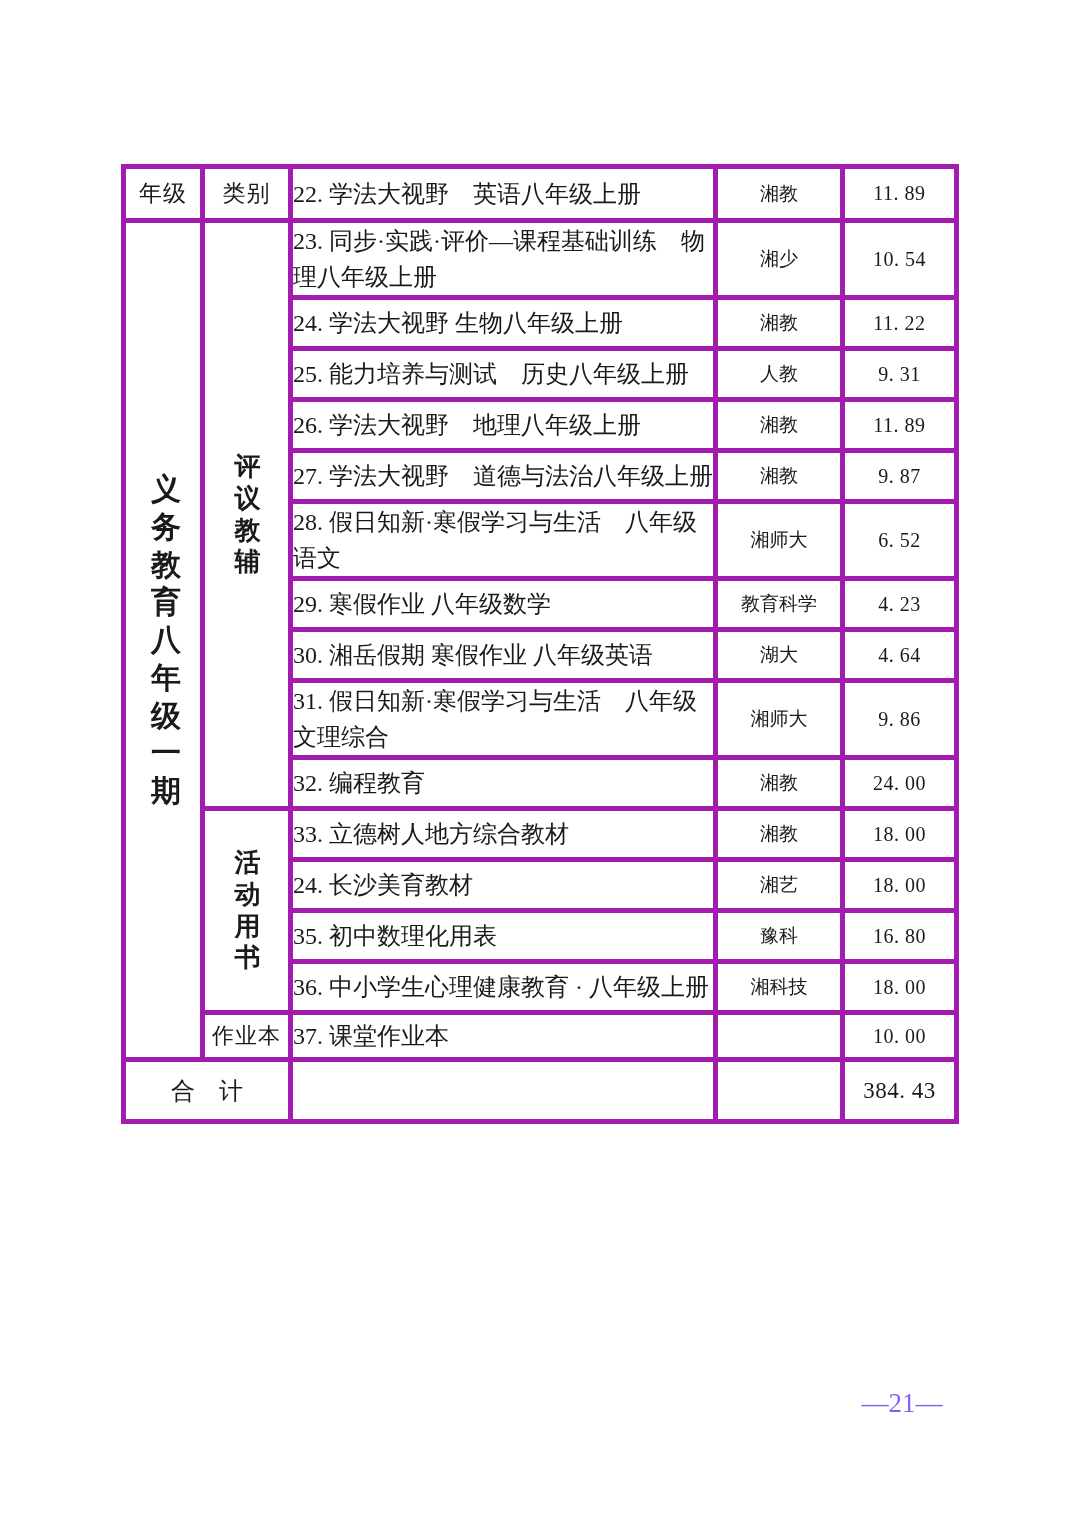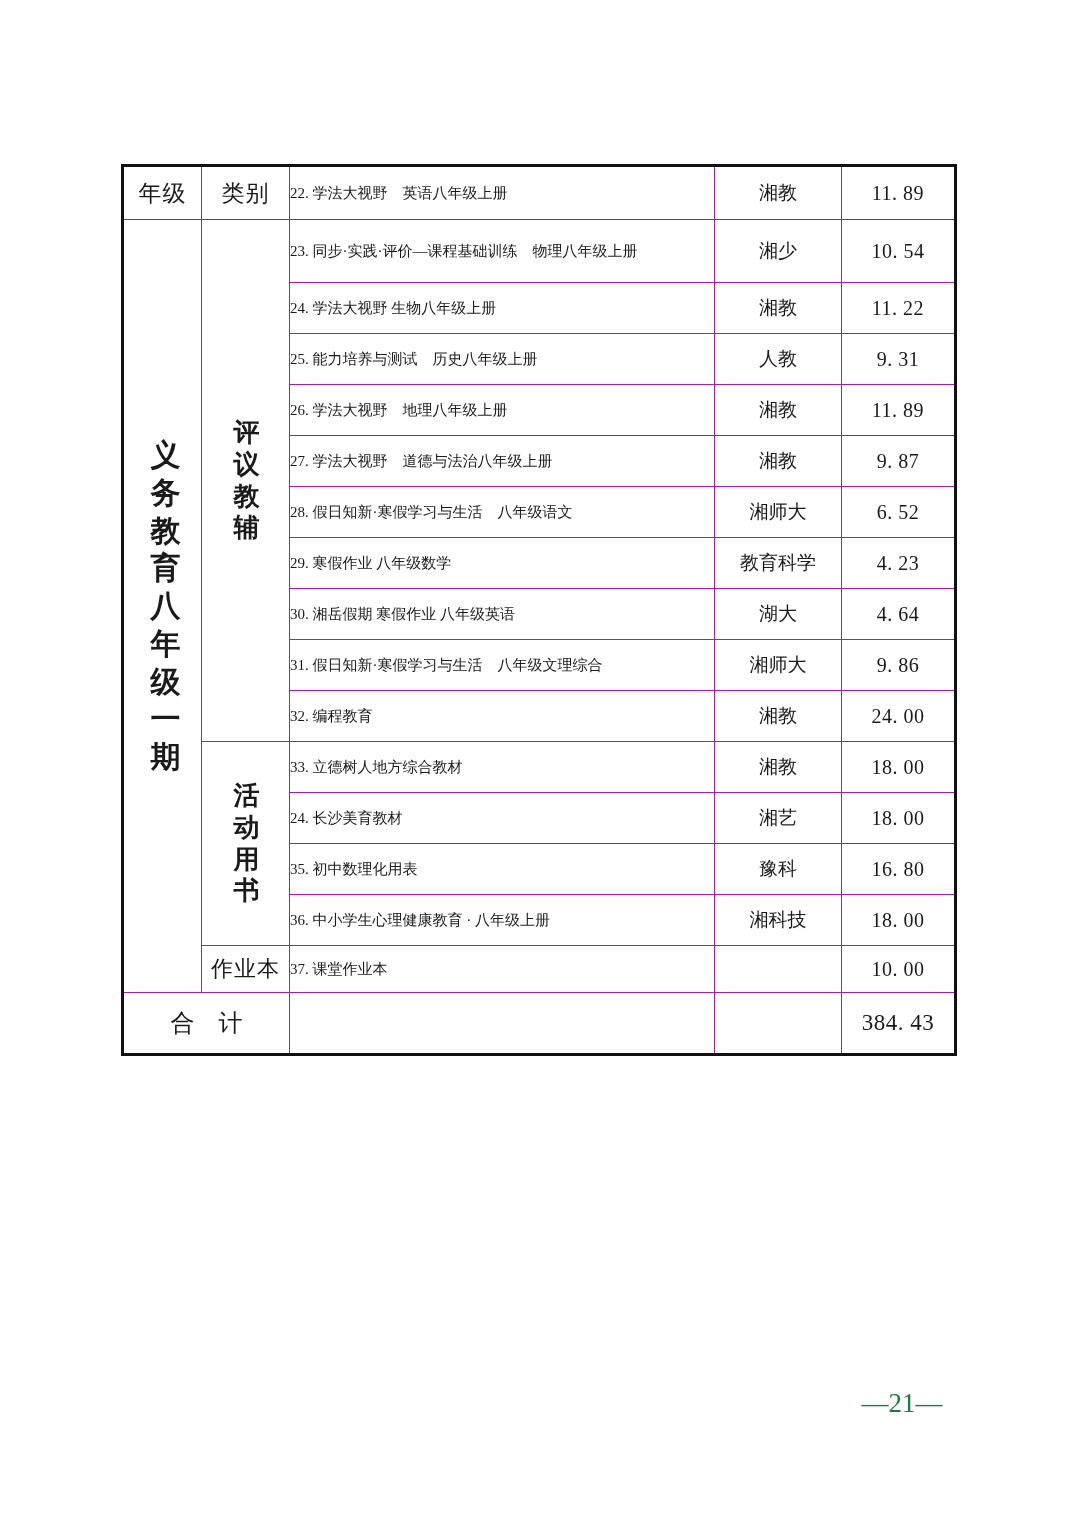--- a/index.html
+++ b/index.html
@@ -19,7 +19,7 @@
     border:3px solid #111;
   }
   table.booklist td, table.booklist th{
-    border:1px solid #a21caf;
+    border:5px solid #a21caf;
     padding:0;
     vertical-align:middle;
     font-weight:normal;

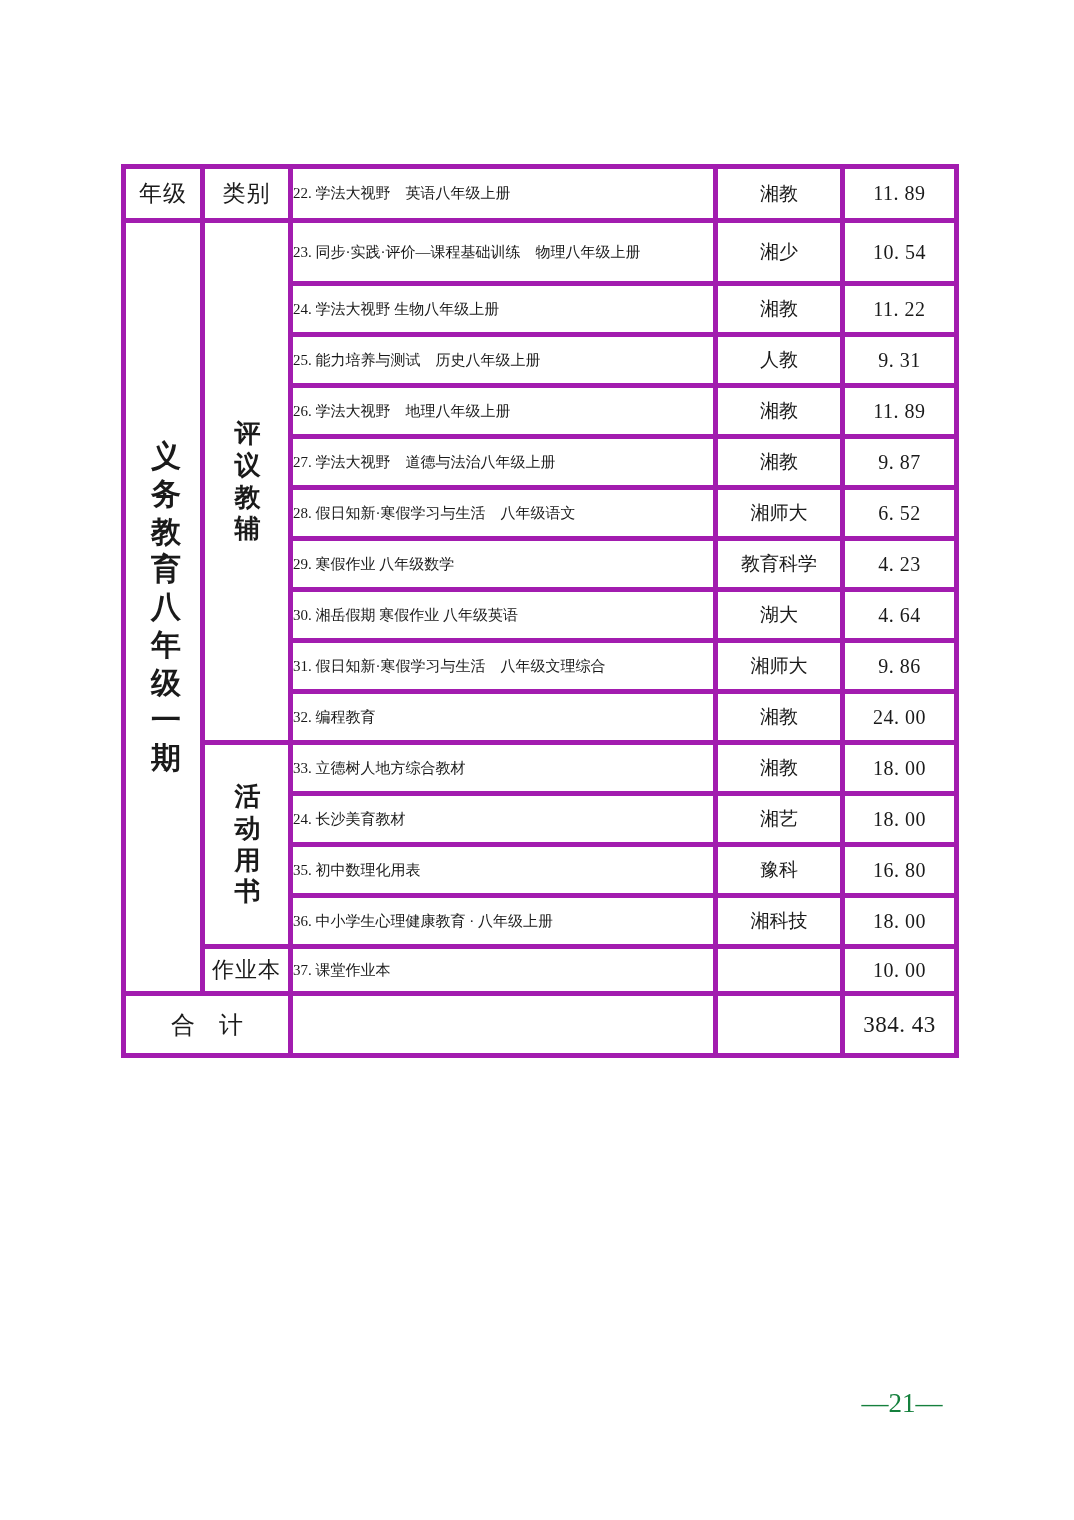--- a/index.html
+++ b/index.html
@@ -37,7 +37,7 @@
   }
   td.book{
     text-align:left;
-    font-size:15px;
+    font-size:24px;
     line-height:1.5;
     padding:3px 8px 3px 11px;
   }

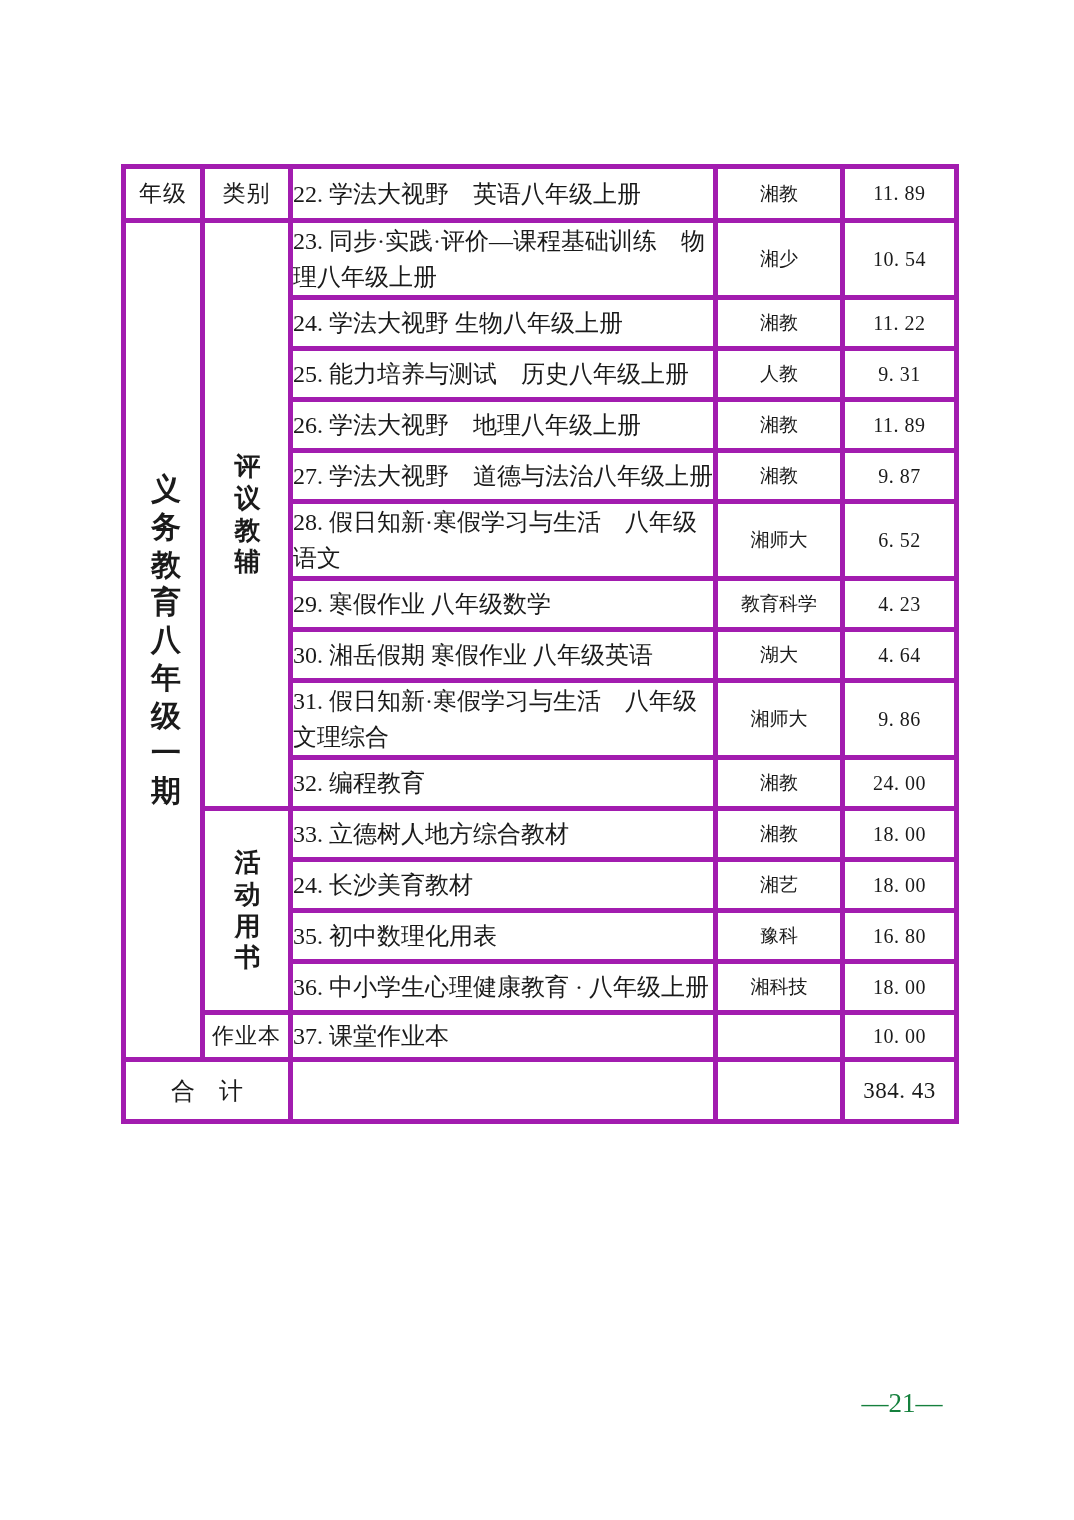--- a/index.html
+++ b/index.html
@@ -80,7 +80,7 @@
     width:120px;
     text-align:center;
     font-size:27px;
-    color:#15803d;
+    color:#8b5cf6;
   }
 </style>
 </head>

